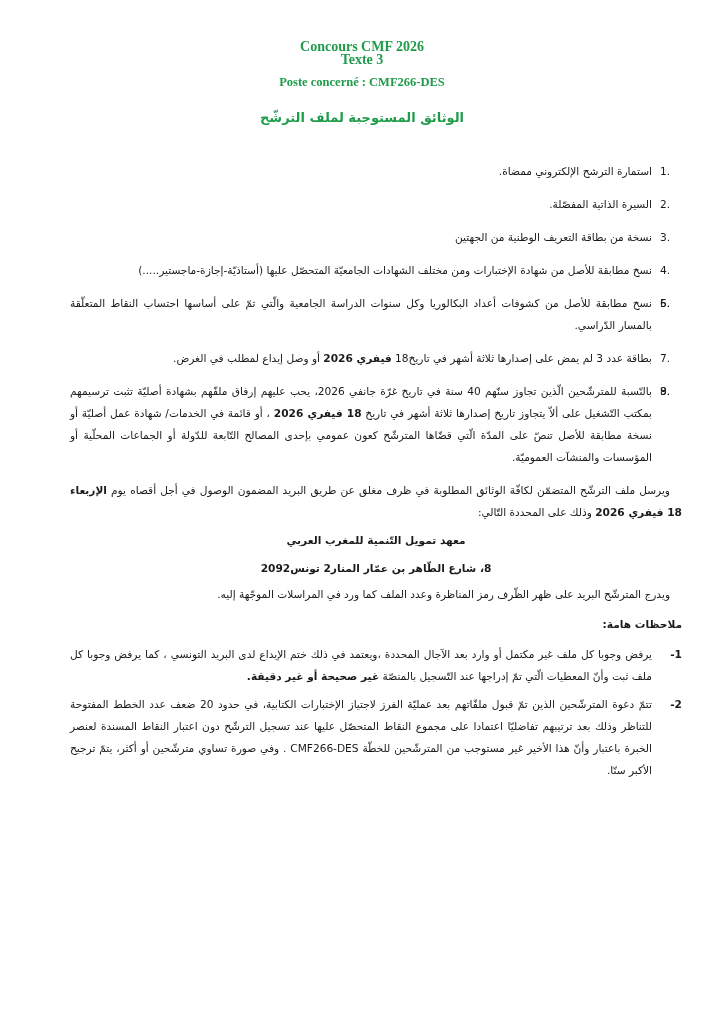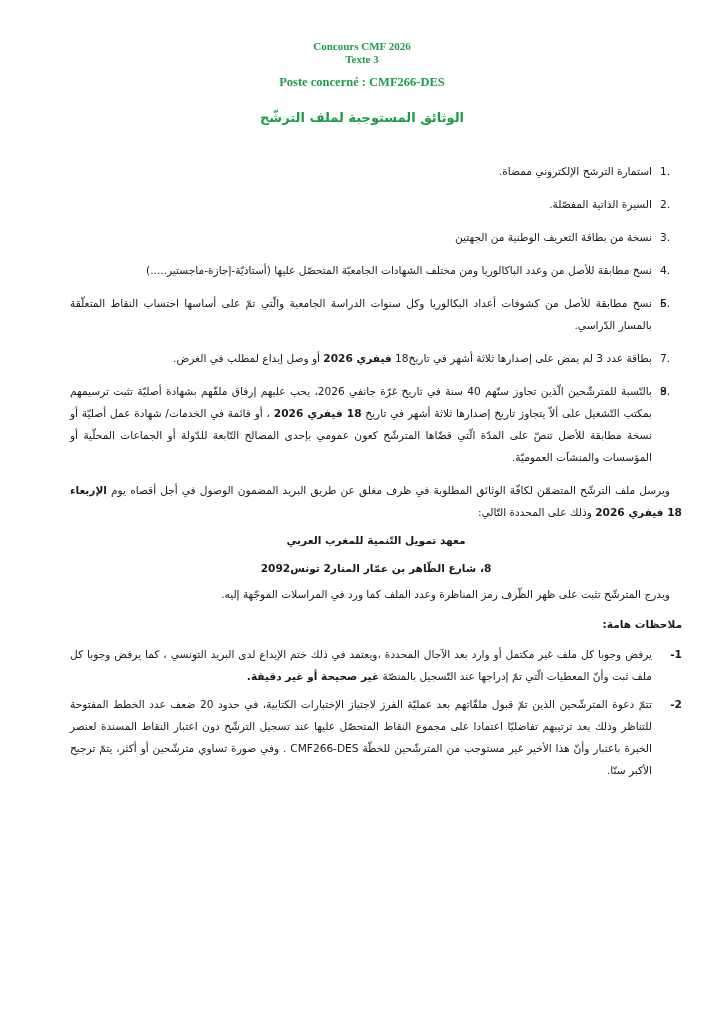--- a/index.html
+++ b/index.html
@@ -7,7 +7,7 @@
          font-family:"DejaVu Sans", sans-serif; color:#1a1a1a; }
   .header { position:absolute; top:40px; left:0; width:724px; text-align:center;
             font-family:"Liberation Serif", serif; font-weight:bold; color:#1e9c4a; }
-  .h-line { font-size:11px; line-height:13px; }
+  .h-line { font-size:14px; line-height:13px; }
   .h-poste { font-size:12.5px; margin-top:9px; }
   .h-title { font-family:"DejaVu Sans", sans-serif; font-size:13px; margin-top:20px; font-weight:bold; }
   .content { position:absolute; top:160px; left:70px; width:612px; direction:rtl;

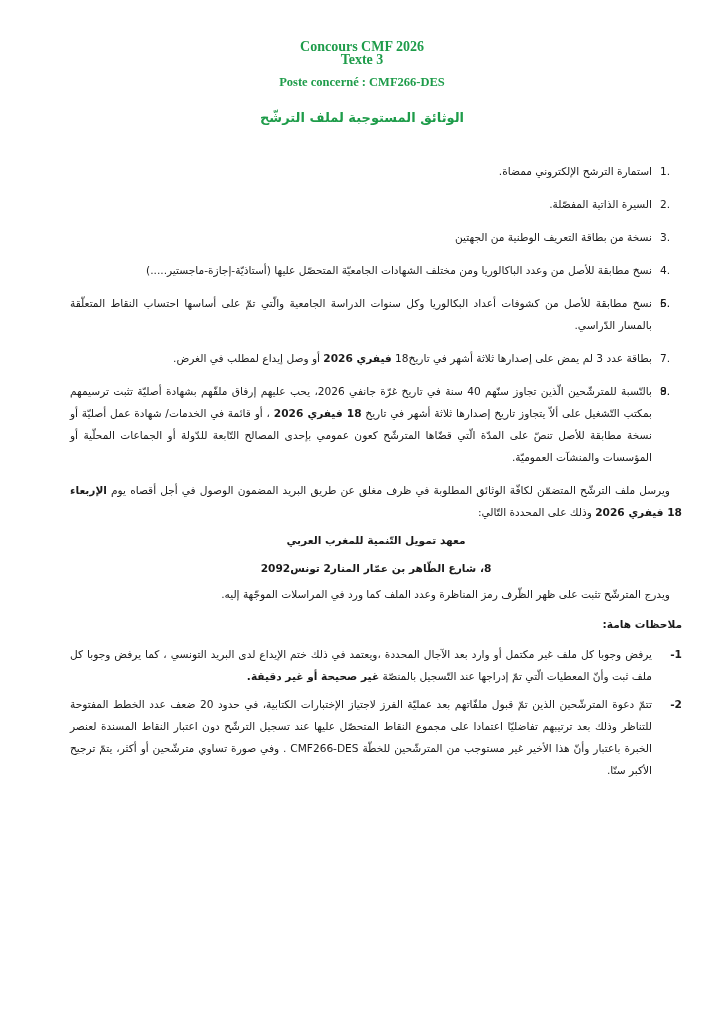--- a/index.html
+++ b/index.html
@@ -38,7 +38,7 @@
     <li><span class="num">1.</span><span>استمارة الترشح الإلكتروني ممضاة.</span></li>
     <li><span class="num">2.</span><span>السيرة الذاتية المفصّلة.</span></li>
     <li><span class="num">3.</span><span>نسخة من بطاقة التعريف الوطنية من الجهتين</span></li>
-    <li><span class="num">4.</span><span>نسخ مطابقة للأصل من وعدد الباكالوريا ومن مختلف الشهادات الجامعيّة المتحصّل عليها (أستاذيّة-إجازة-ماجستير.....)</span></li>
+    <li><span class="num">4.</span><span>نسخ مطابقة للأصل من شهادة الإختبارات ومن مختلف الشهادات الجامعيّة المتحصّل عليها (أستاذيّة-إجازة-ماجستير.....)</span></li>
     <li><span class="num">5.</span></li>
     <li><span class="num">6.</span><span>نسخ مطابقة للأصل من كشوفات أعداد البكالوريا وكل سنوات الدراسة الجامعية والّتي تمّ على أساسها احتساب النقاط المتعلّقة بالمسار الدّراسي.</span></li>
     <li><span class="num">7.</span><span>بطاقة عدد 3 لم يمض على إصدارها ثلاثة أشهر في تاريخ18 </span><b>فيفري 2026</b><span> أو وصل إيداع لمطلب في الغرض.</span></li>

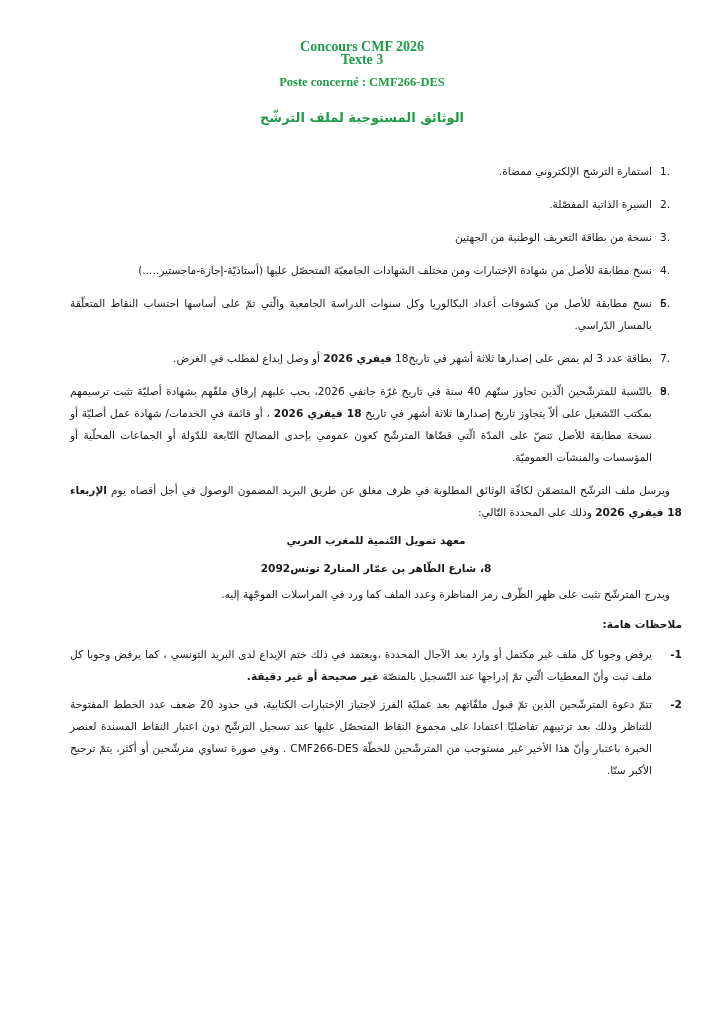--- a/index.html
+++ b/index.html
@@ -51,7 +51,7 @@
   <div class="center">معهد تمويل التّنمية للمغرب العربي</div>
   <div class="center">8، شارع الطّاهر بن عمّار المنار2  تونس2092</div>
 
-  <div class="para">ويدرج المترشّح تثبت على ظهر الظّرف رمز المناظرة وعدد الملف كما ورد في المراسلات الموجّهة إليه.</div>
+  <div class="para">ويدرج المترشّح البريد على ظهر الظّرف رمز المناظرة وعدد الملف كما ورد في المراسلات الموجّهة إليه.</div>
 
   <div class="notes-title">ملاحظات هامة:</div>
   <ol class="notes">

